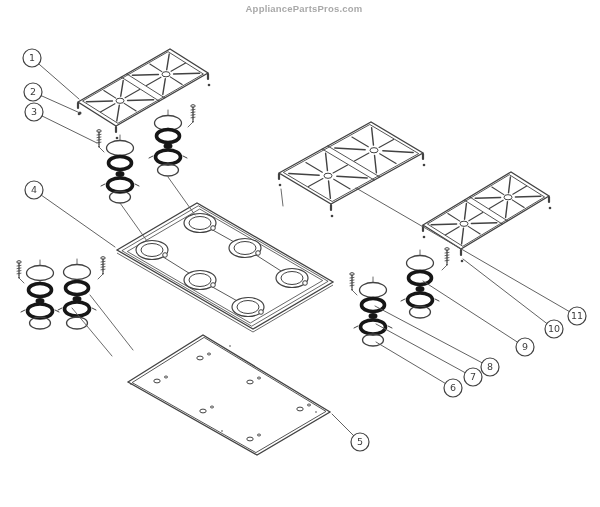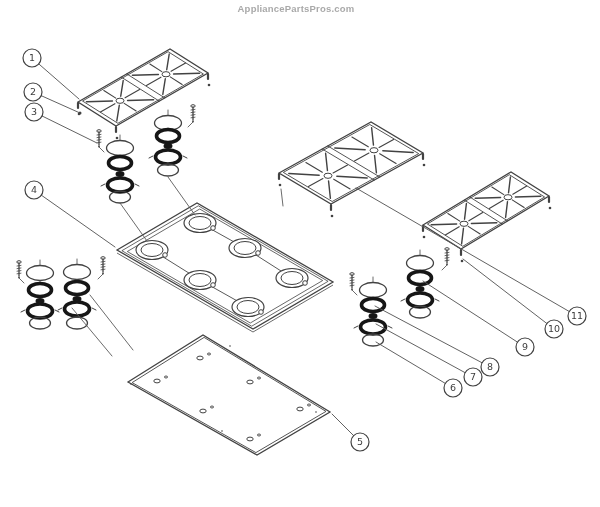--- a/index.html
+++ b/index.html
@@ -5,7 +5,7 @@
   html,body{margin:0;padding:0;background:#fff;}
   .page{position:relative;width:600px;height:507px;background:#fff;overflow:hidden;
         font-family:"Liberation Sans","DejaVu Sans",sans-serif;}
-  .watermark{position:absolute;left:236px;top:3px;width:120px;text-align:center;
+  .watermark{position:absolute;left:244px;top:3px;width:120px;text-align:center;
              font-size:9.5px;font-weight:bold;letter-spacing:.2px;color:#a9a9a9;
              font-family:"Liberation Sans","DejaVu Sans",sans-serif;}
   svg{position:absolute;left:0;top:0;}

